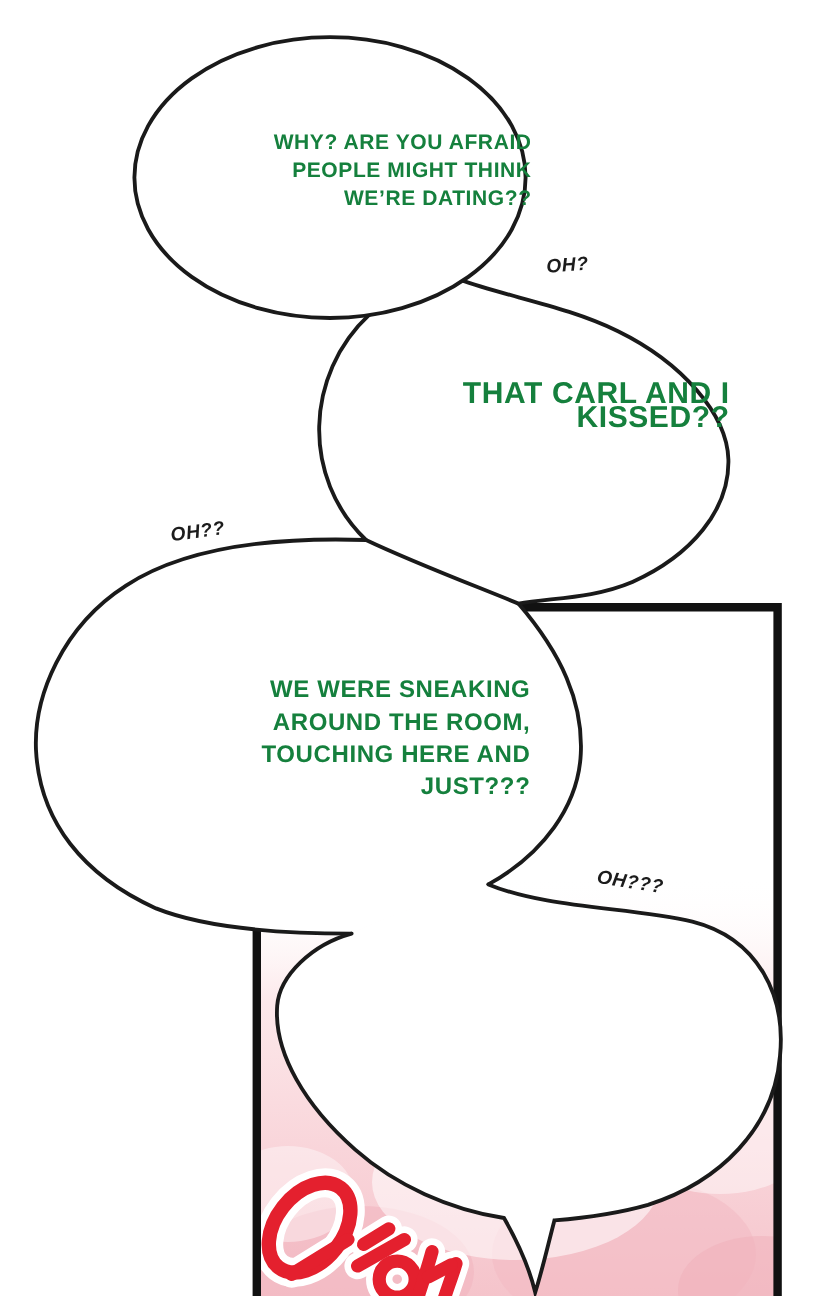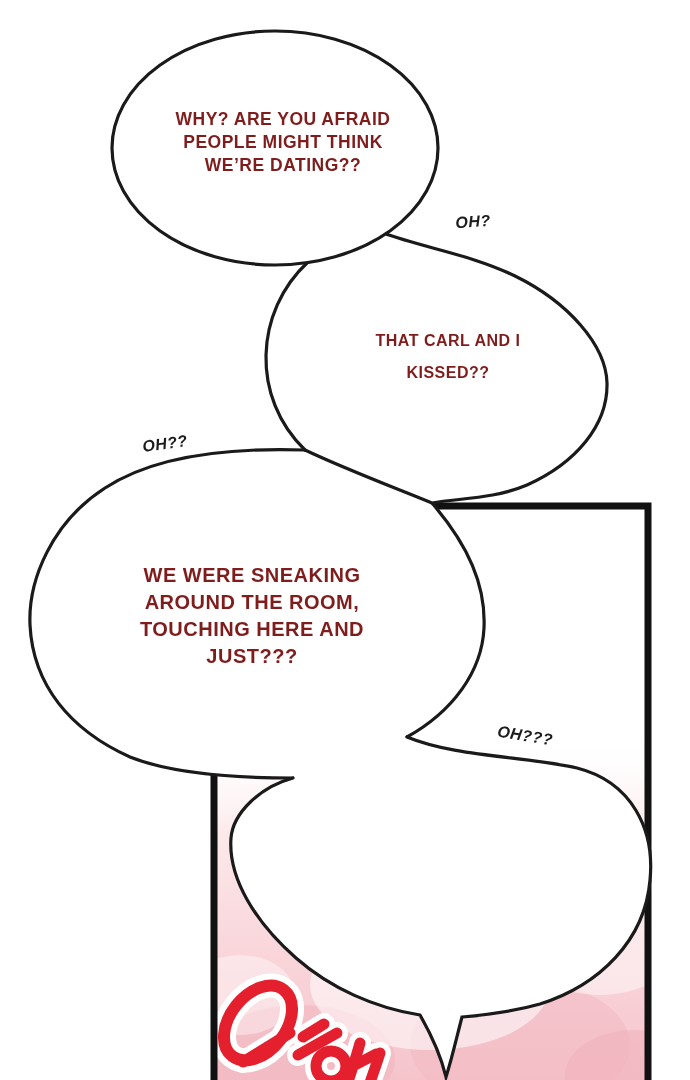--- a/index.html
+++ b/index.html
@@ -9,10 +9,10 @@
   .bubble-text{
     position:absolute;
     transform:translate(-50%,-50%);
-    text-align:center;
+    text-align:right;
     white-space:pre-line;
     font-weight:bold;
-    color:#7f1d1d;
+    color:#15803d;
     letter-spacing:.5px;
     z-index:5;
   }

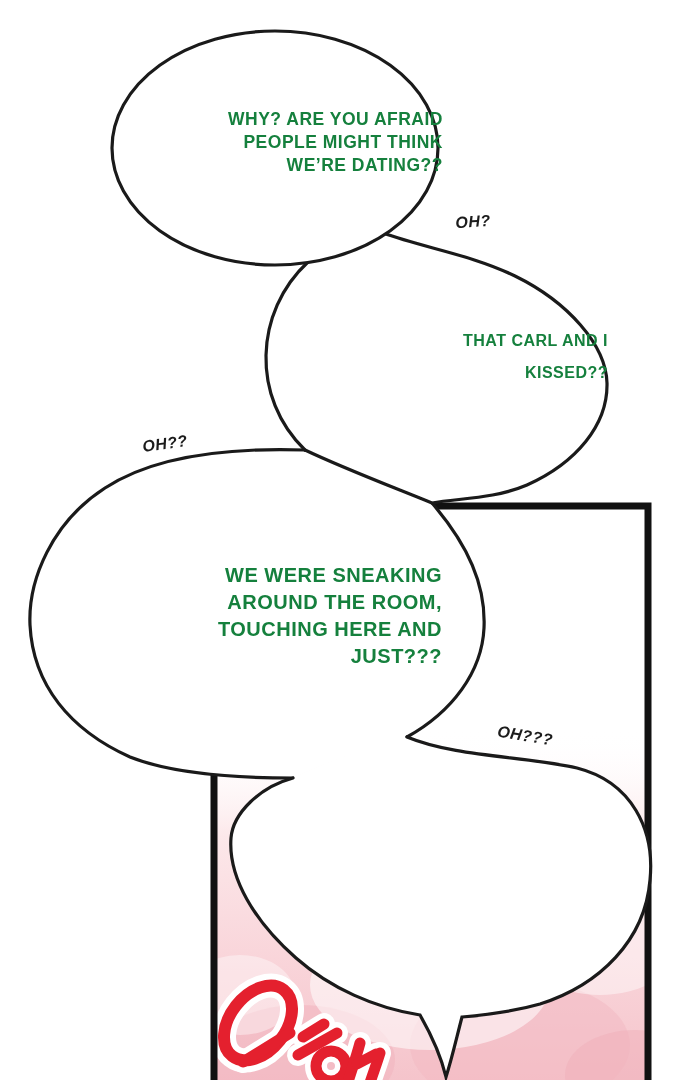--- a/index.html
+++ b/index.html
@@ -17,7 +17,7 @@
     z-index:5;
   }
   .bt1{left:283px;top:142px;font-size:17.5px;line-height:23px;width:320px;}
-  .bt2{left:448px;top:357px;font-size:16px;line-height:32px;width:320px;}
+  .bt2{left:448px;top:338px;font-size:25px;line-height:20px;width:320px;}
   .bt3{left:252px;top:616px;font-size:20px;line-height:27px;width:380px;}
   .bt4{left:448px;top:881px;font-size:19.5px;line-height:27.5px;width:400px;}
   .sfx-oh{

